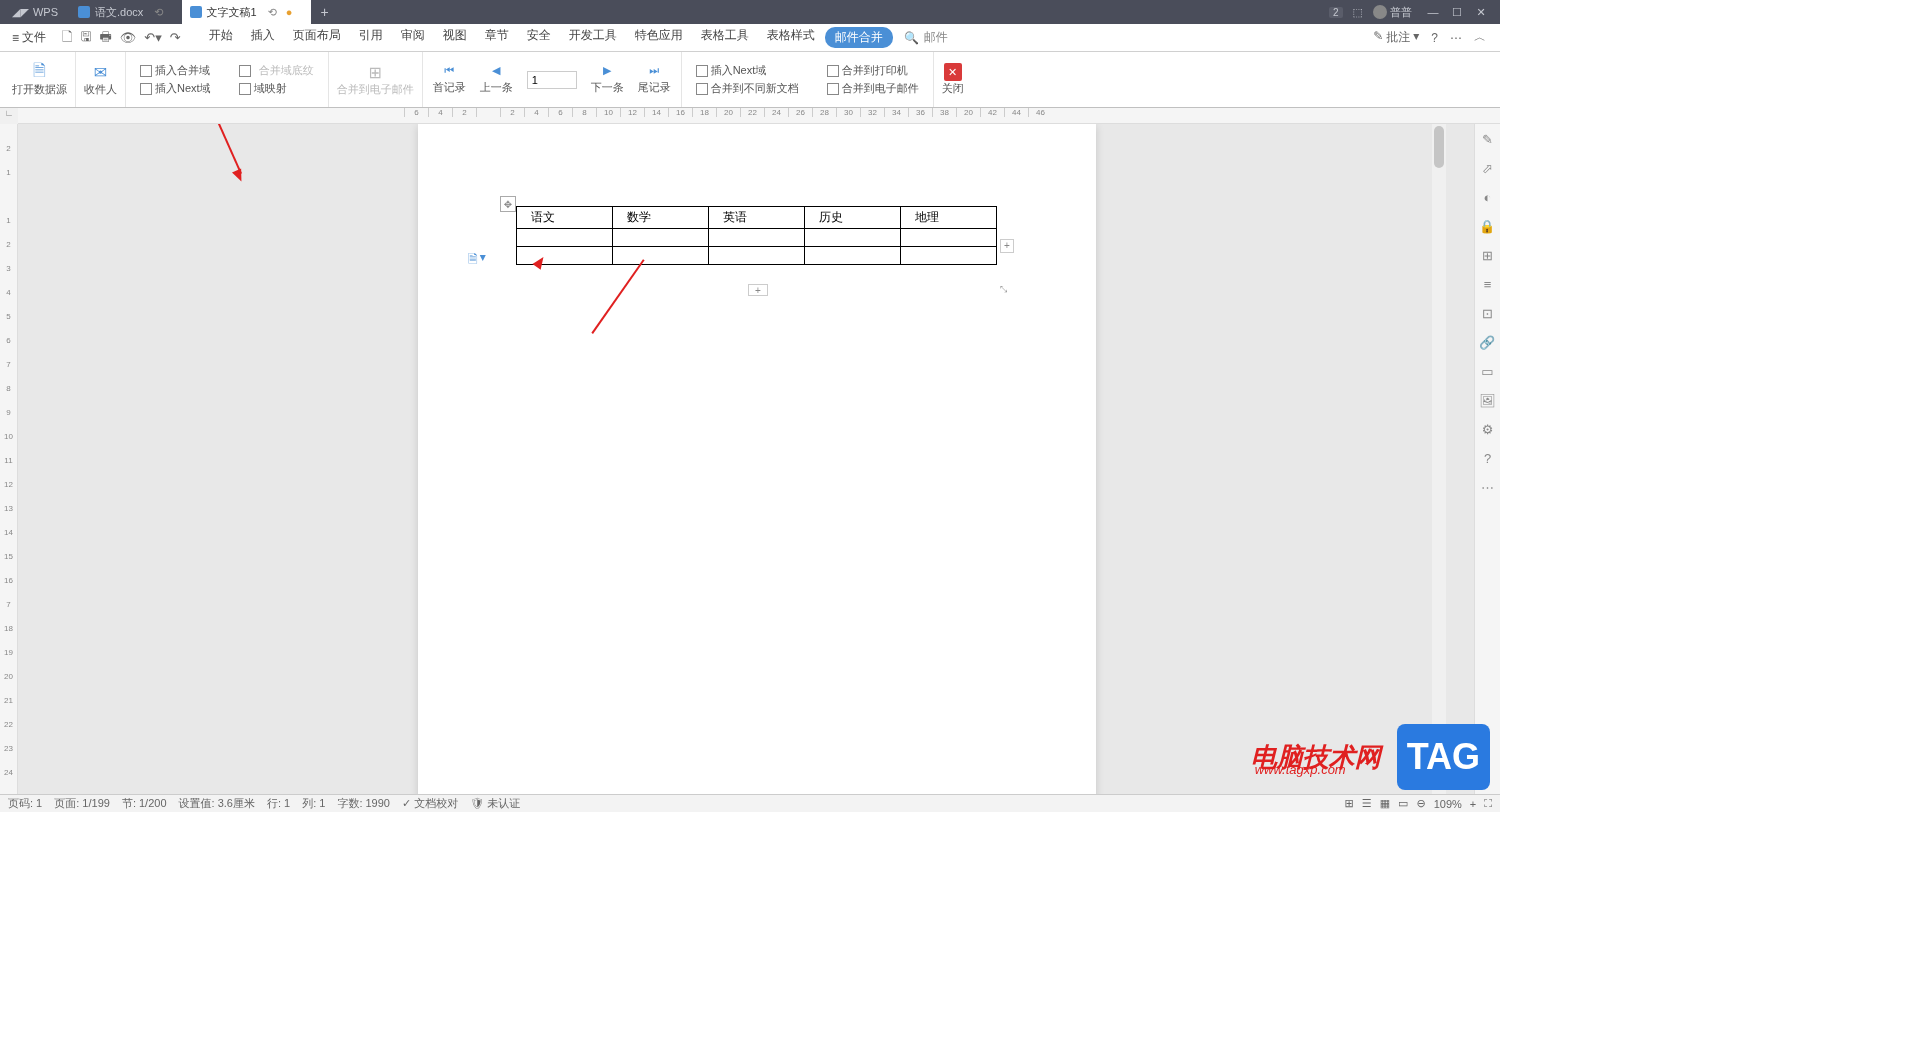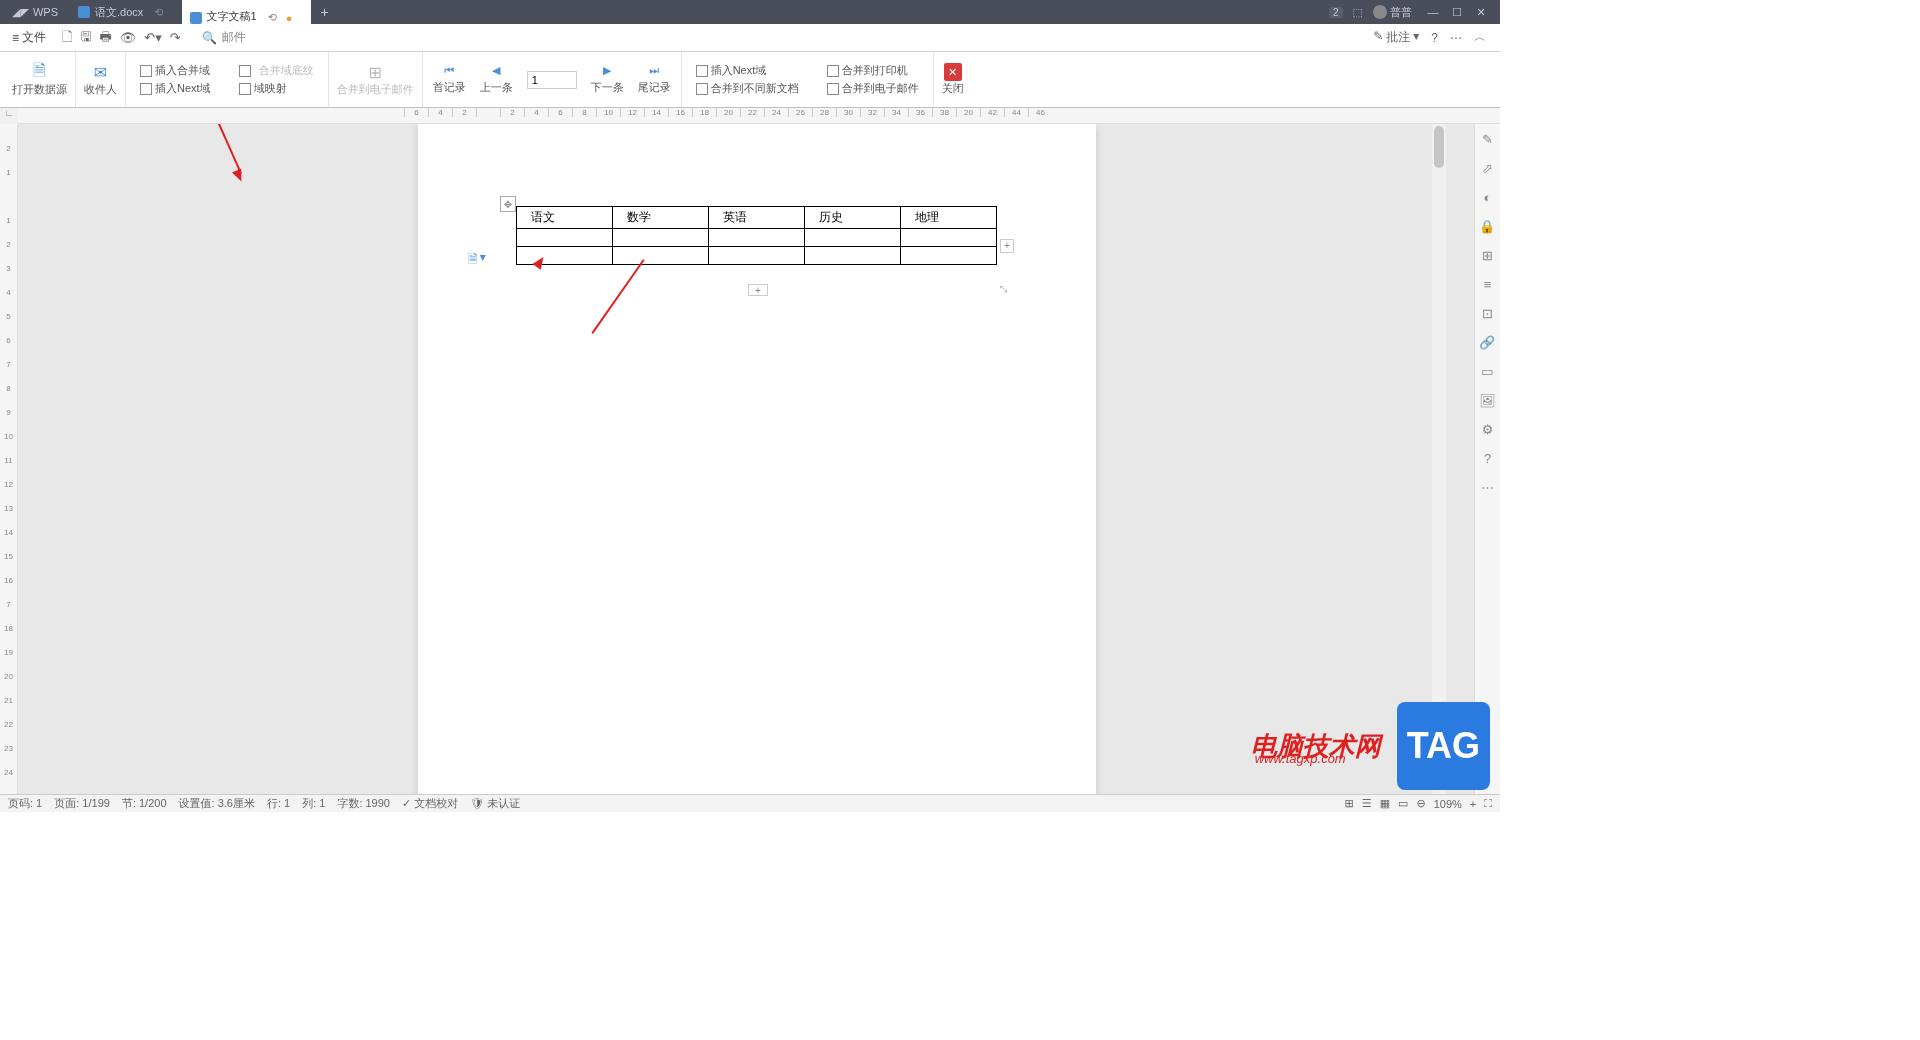--- a/index.html
+++ b/index.html
@@ -9,7 +9,7 @@
 .titlebar { height: 24px; background: #4a4d5a; display: flex; align-items: center; color: #c5c8d0; font-size: 11px; }
 .titlebar .wps-logo { padding: 0 12px; display: flex; align-items: center; gap: 4px; }
 .doc-tab { display: flex; align-items: center; gap: 5px; padding: 0 18px 0 8px; height: 24px; position: relative; }
-.doc-tab.active { background: #fff; color: #333; align-items: flex-end; }
+.doc-tab.active { background: #fff; color: #333; }
 .doc-tab .icon { width: 12px; height: 12px; background: #4a8fd6; border-radius: 2px; display: inline-block; }
 .tab-add { padding: 0 10px; font-size: 14px; cursor: pointer; }
 .titlebar-right { margin-left: auto; display: flex; align-items: center; gap: 10px; padding-right: 8px; }

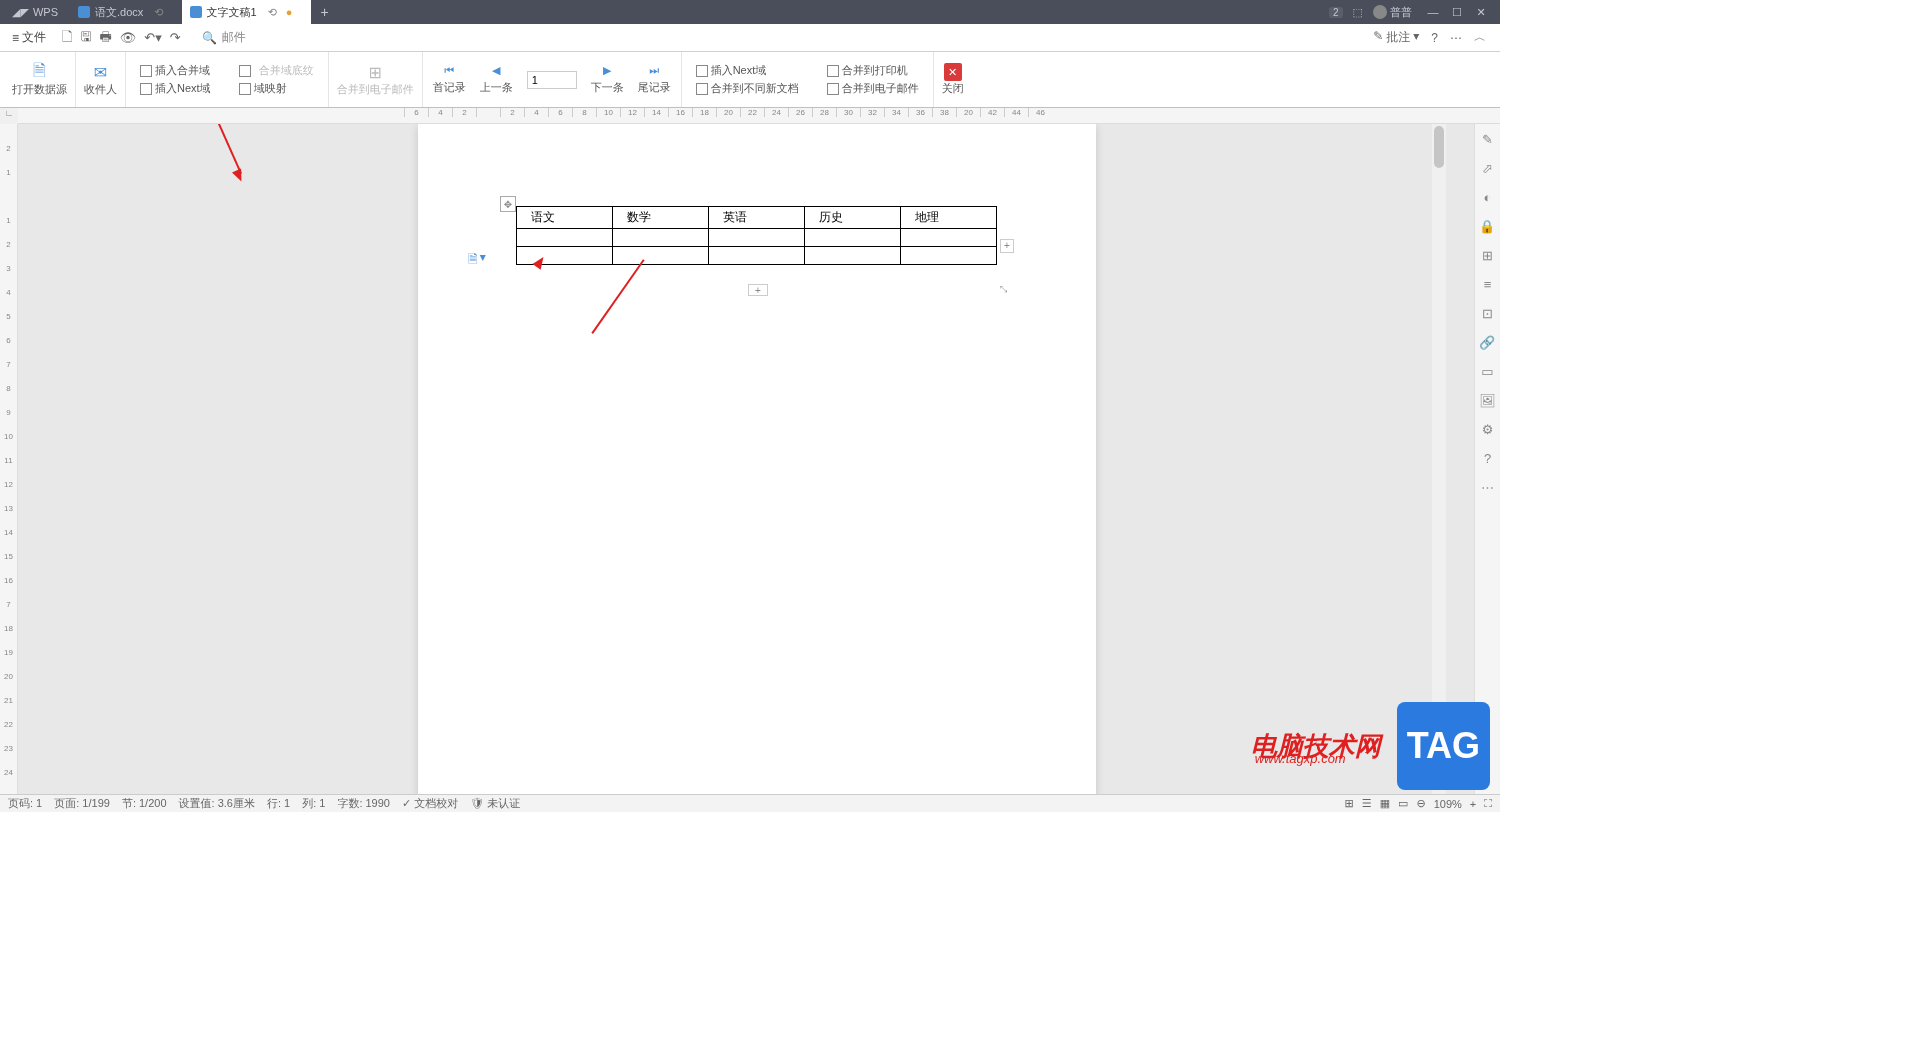--- a/index.html
+++ b/index.html
@@ -130,6 +130,21 @@
     <span>👁</span>
     <span>↶▾</span>
     <span>↷</span>
+  </div>
+  <div class="menu-tabs">
+    <span>开始</span>
+    <span>插入</span>
+    <span>页面布局</span>
+    <span>引用</span>
+    <span>审阅</span>
+    <span>视图</span>
+    <span>章节</span>
+    <span>安全</span>
+    <span>开发工具</span>
+    <span>特色应用</span>
+    <span>表格工具</span>
+    <span>表格样式</span>
+    <span class="active-tab">邮件合并</span>
   </div>
   <div class="search-mail">
     <span>🔍</span>

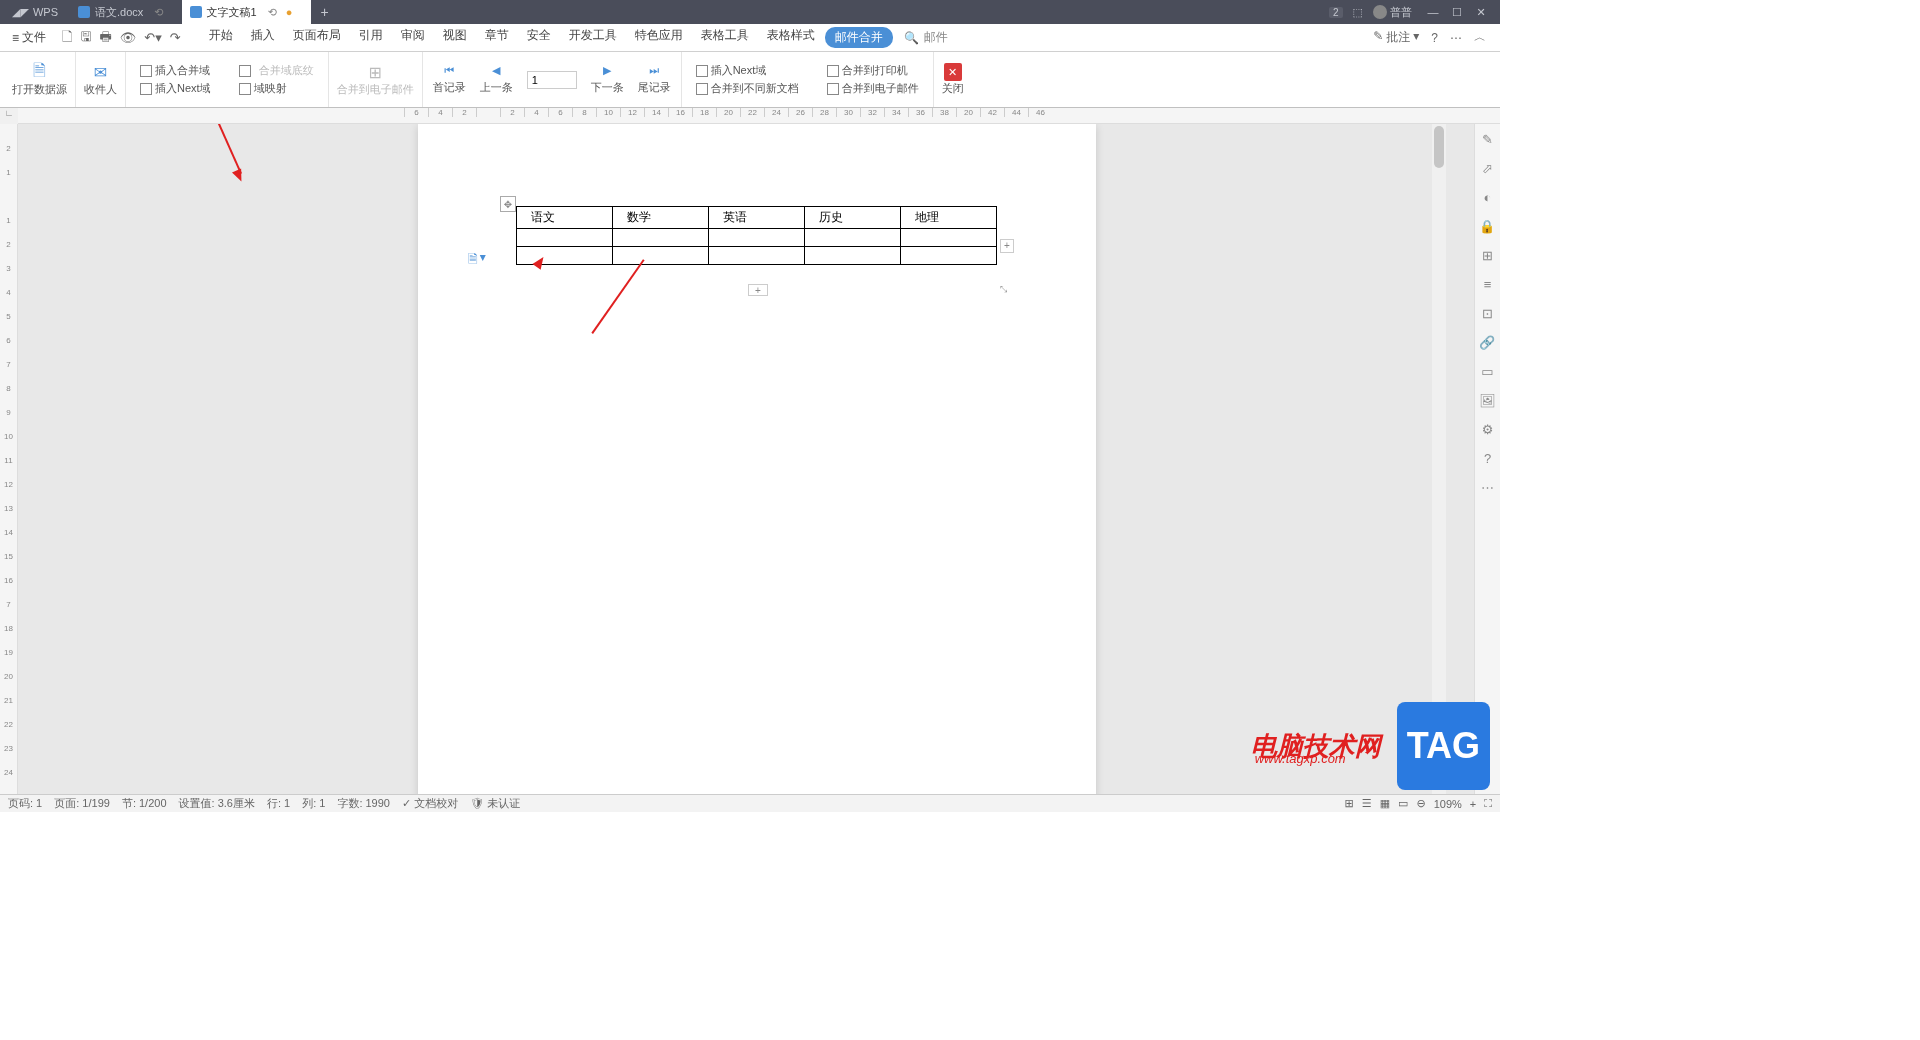--- a/index.html
+++ b/index.html
@@ -81,7 +81,7 @@
 .watermark { position: absolute; right: 10px; bottom: 22px; display: flex; align-items: center; gap: 16px; }
 .watermark .txt { color: #e02020; font-size: 26px; font-weight: bold; font-style: italic; }
 .watermark .url { position: absolute; bottom: -2px; left: 4px; color: #e02020; font-size: 13px; font-style: italic; }
-.watermark .tag { background: #2a7ae0; color: #fff; font-size: 36px; font-weight: bold; padding: 23px 10px; border-radius: 8px; }
+.watermark .tag { background: #2a7ae0; color: #fff; font-size: 36px; font-weight: bold; padding: 12px 10px; border-radius: 8px; }
 </style>
 </head>
 <body>

